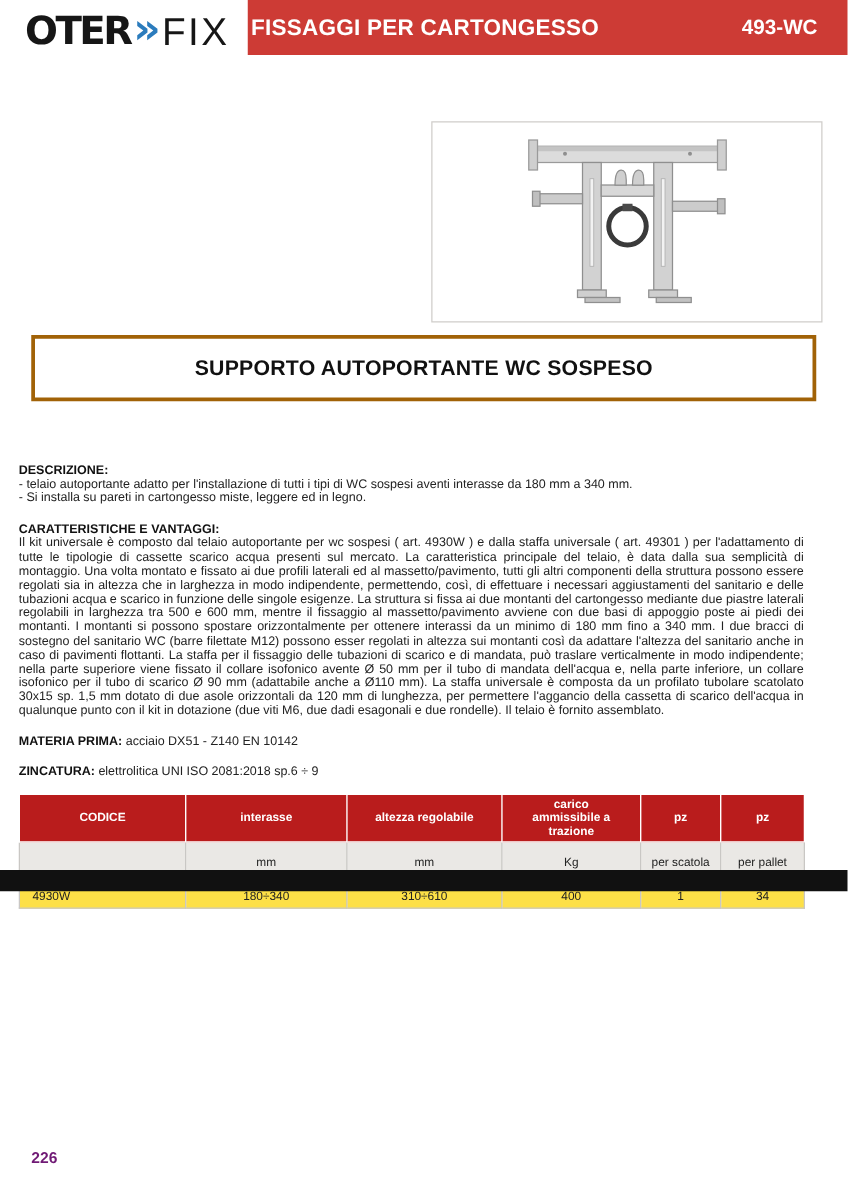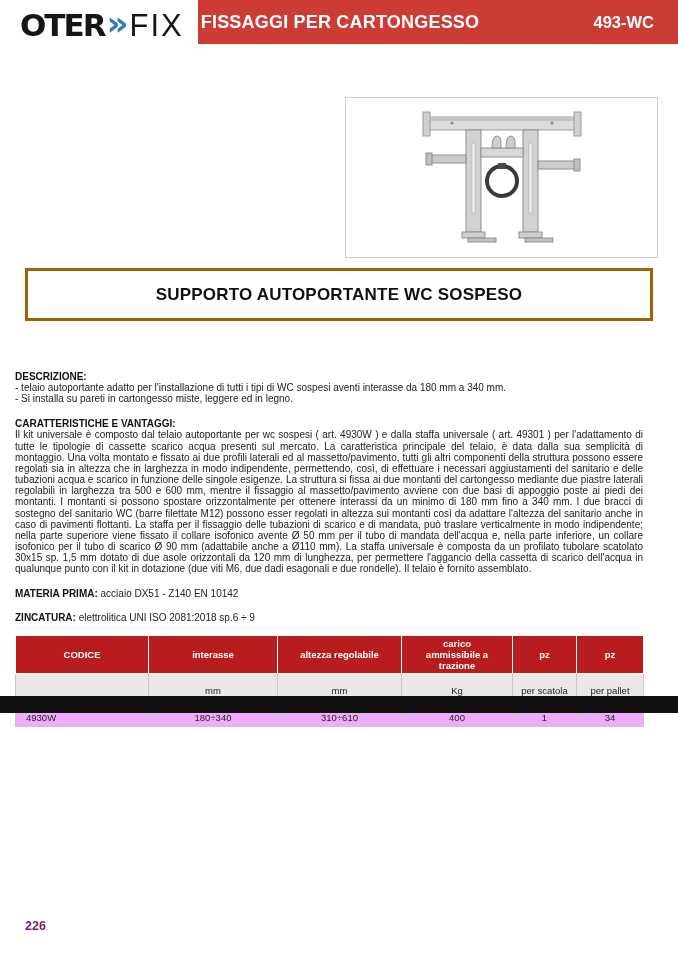--- a/index.html
+++ b/index.html
@@ -47,7 +47,7 @@
   .spec-table th { background:#b91c1c; color:#fff; font-size:9.5px; font-weight:bold; text-align:center; vertical-align:middle; height:35px; border:1px solid #ffffff; padding:2px 16px; line-height:11px; }
   .spec-table td { font-size:9.5px; text-align:center; vertical-align:middle; border:1px solid #c9c7c4; padding:2px 4px; color:#222; }
   .units-row td { background:#eae8e5; height:34px; line-height:11px; }
-  .data-row td { background:#f0abfc; height:19px; }
+  .data-row td { background:#fde047; height:19px; }
   .data-row td.cell-code { text-align:left; padding-left:10px; }
 
   

